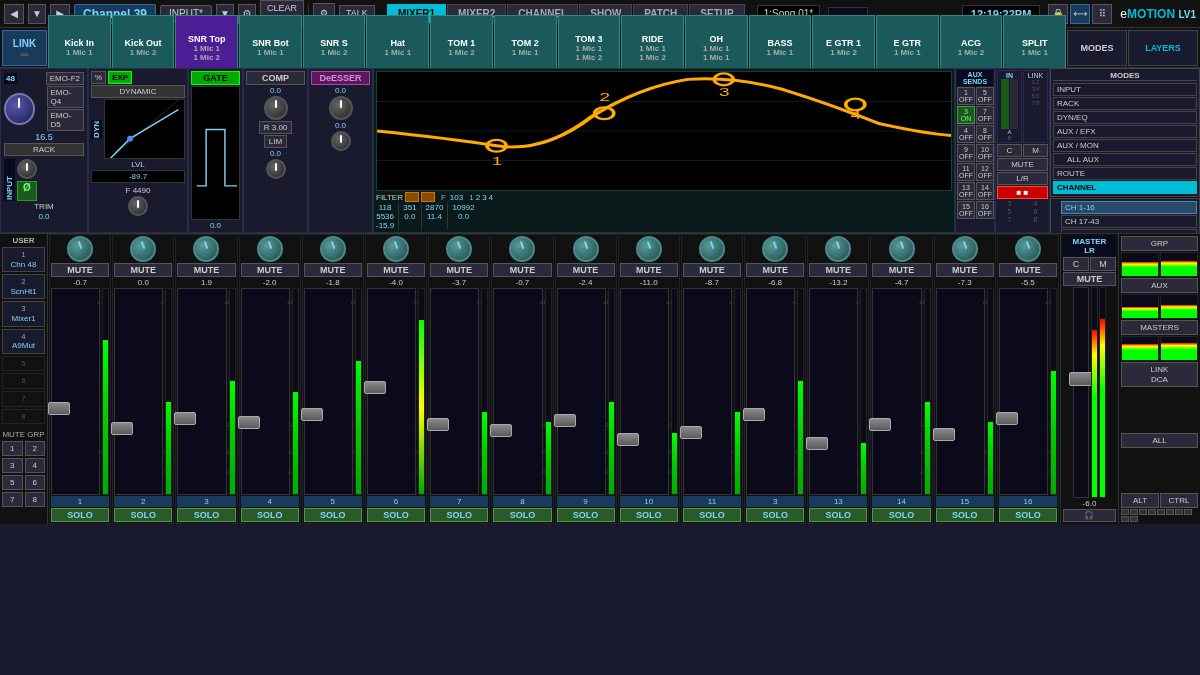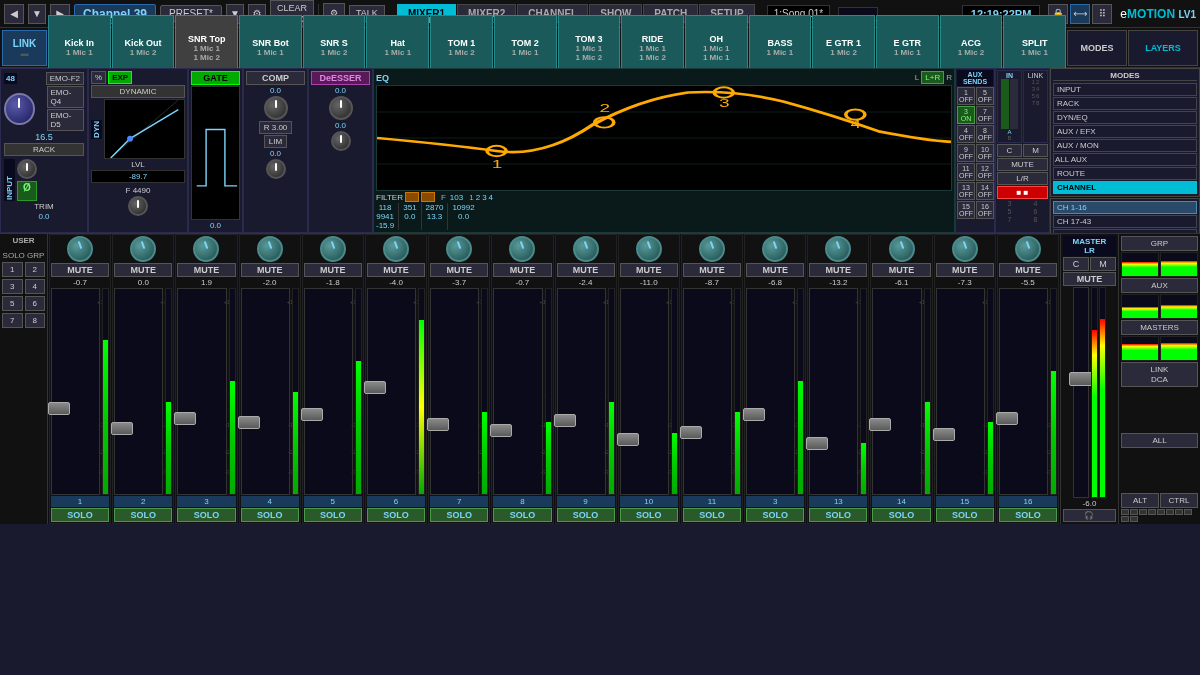--- a/index.html
+++ b/index.html
@@ -169,7 +169,7 @@
   <div class="nav-btn" style="width:18px;">▼</div>
   <div class="nav-btn">▶</div>
   <div class="channel-label">Channel 39</div>
-  <div class="preset-btn">PRESET*</div>
+  <div class="preset-btn">INPUT*</div>
   <div class="nav-btn" style="width:18px;">▼</div>
   <div class="nav-btn" style="width:18px;">⚙</div>
   <div class="clear-solo-btn">CLEAR<br>SOLO</div>

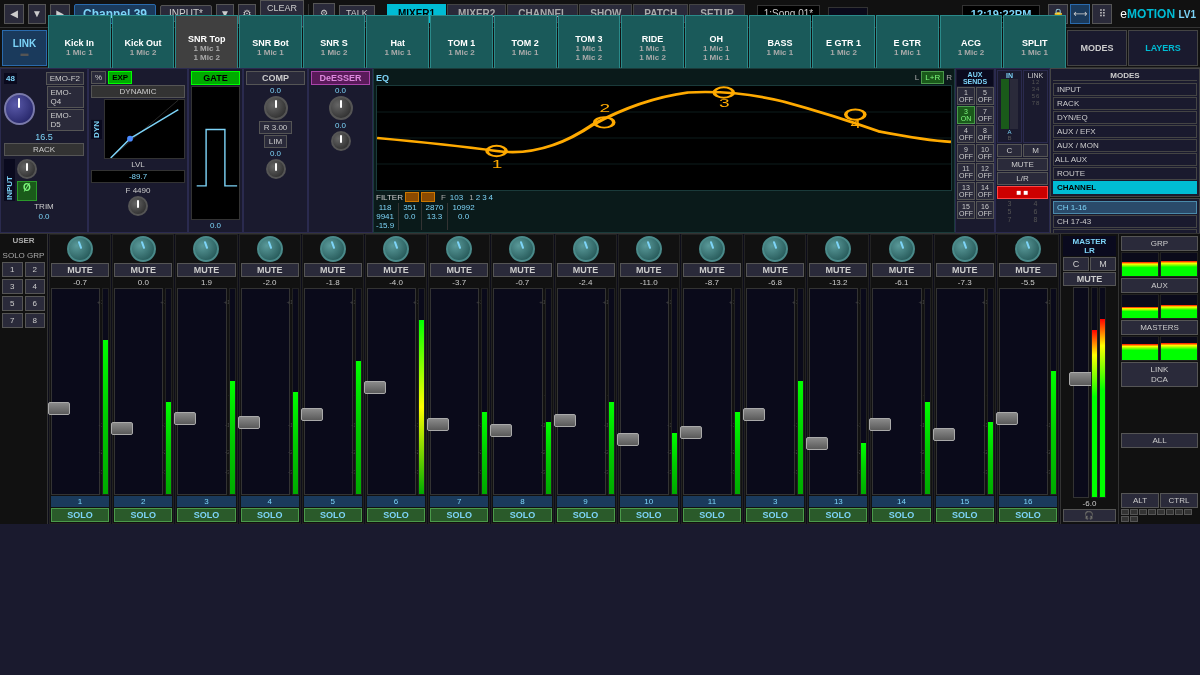--- a/index.html
+++ b/index.html
@@ -209,7 +209,7 @@
         <span style="font-size:9px;font-weight:bold;color:#fff;">Kick Out</span>
       <span style="font-size:8px;color:#aaa;">1 Mic 2</span>
       </div>
-      <div style="background: #404040; border: 1px solid rgb(42, 138, 138); color: rgb(125, 212, 248); font-size: 9px; font-weight: bold; text-align: center; padding: 18px 2px; flex: 1 1 0%; display: flex; flex-direction: column; align-items: center; justify-content: center; cursor: pointer; min-width: 48px; max-width: 70px;">
+      <div style="background: #4c1d95; border: 1px solid rgb(42, 138, 138); color: rgb(125, 212, 248); font-size: 9px; font-weight: bold; text-align: center; padding: 18px 2px; flex: 1 1 0%; display: flex; flex-direction: column; align-items: center; justify-content: center; cursor: pointer; min-width: 48px; max-width: 70px;">
         <span style="font-size:9px;font-weight:bold;color:#fff;">SNR Top</span>
       <span style="font-size:8px;color:#aaa;">1 Mic 1</span>
       <span style="font-size:8px;color:#aaa;">1 Mic 2</span>

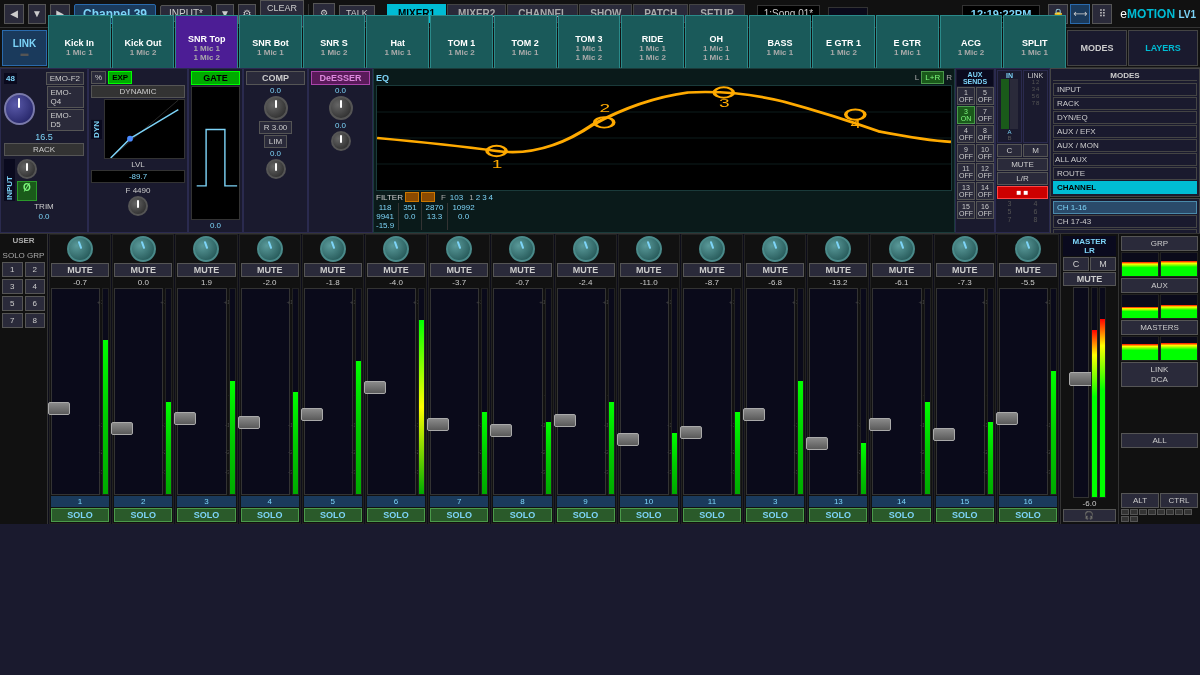--- a/index.html
+++ b/index.html
@@ -357,13 +357,6 @@
   </div>
 
   <div style="background:#0a1a1a;border:1px solid #1a3a3a;flex:1;display:flex;flex-direction:column;padding:2px;gap:1px;">
-    <div style="display:flex;gap:2px;align-items:center;">
-      <span style="color:#7dd4f8;font-size:9px;font-weight:bold;">EQ</span>
-      <div style="flex:1;"></div>
-      <span style="color:#aaa;font-size:8px;">L</span>
-      <div style="background:#1a5a1a;border:1px solid #4a9a4a;color:#7df87d;font-size:8px;padding:1px 3px;cursor:pointer;">L+R</div>
-      <span style="color:#aaa;font-size:8px;">R</span>
-    </div>
 
     <div style="flex:1;background:#000;border:1px solid #1a3a3a;position:relative;overflow:hidden;">
       <svg width="100%" height="100%" viewBox="0 0 240 80" preserveAspectRatio="none">

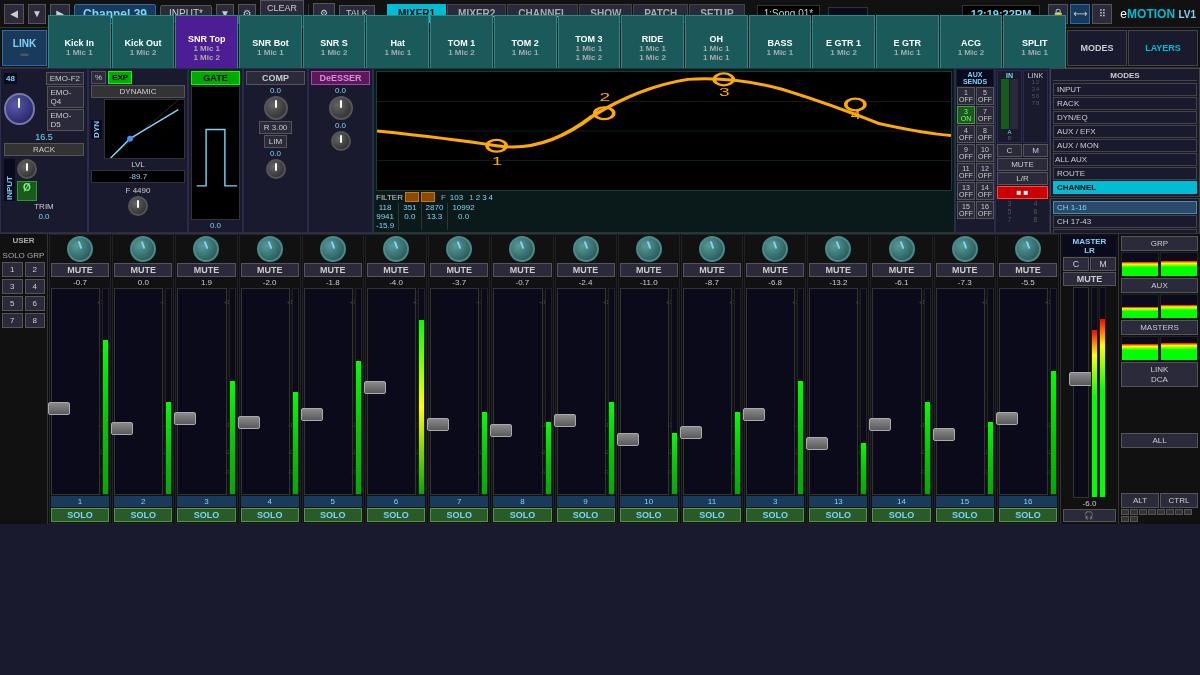--- a/index.html
+++ b/index.html
@@ -485,7 +485,7 @@
         <div style="background:#1a1a2e;border:1px solid #444;color:#ccc;font-size:8px;padding:1px 3px;cursor:pointer;">DYN/EQ</div>
         <div style="background:#1a1a2e;border:1px solid #444;color:#ccc;font-size:8px;padding:1px 3px;cursor:pointer;">AUX / EFX</div>
         <div style="background:#1a1a2e;border:1px solid #444;color:#ccc;font-size:8px;padding:1px 3px;cursor:pointer;">AUX / MON</div>
-        <div style="background:#1a1a2e;border:1px solid #444;color:#ccc;font-size:8px;padding:1px 1px;cursor:pointer;">ALL AUX</div>
+        <div style="background:#1a1a2e;border:1px solid #444;color:#ccc;font-size:8px;padding:1px 13px;cursor:pointer;">ALL AUX</div>
         <div style="background:#1a1a2e;border:1px solid #444;color:#ccc;font-size:8px;padding:1px 3px;cursor:pointer;">ROUTE</div>
         <div style="background:#00bcd4;border:1px solid #00bcd4;color:#000;font-size:8px;padding:1px 3px;font-weight:bold;cursor:pointer;">CHANNEL</div>
       </div>

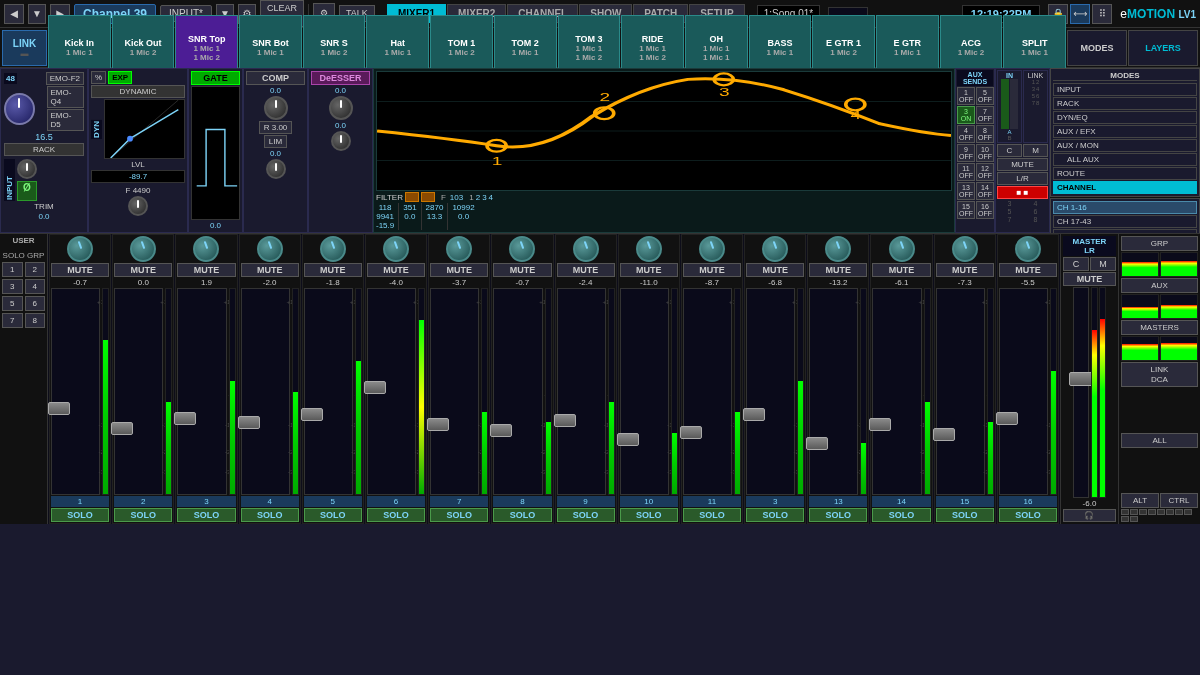--- a/index.html
+++ b/index.html
@@ -491,7 +491,7 @@
       </div>
     </div>
     <div style="background:#1a1a2e;border:1px solid #444;padding:2px;">
-      <div style="display:flex;flex-direction:column;gap:1px;">
+      <div style="display:flex;flex-direction:column;gap:1px;margin-left:8px;">
         <div style="background:#2a4a6a;border:1px solid #4a8aaa;color:#7dd4f8;font-size:8px;padding:1px 3px;cursor:pointer;">CH 1-16</div>
         <div style="background:#1a1a2e;border:1px solid #444;color:#ccc;font-size:8px;padding:1px 3px;cursor:pointer;">CH 17-43</div>
         <div style="background:#1a1a2e;border:1px solid #444;color:#ccc;font-size:8px;padding:1px 3px;cursor:pointer;">CH 33-48</div>

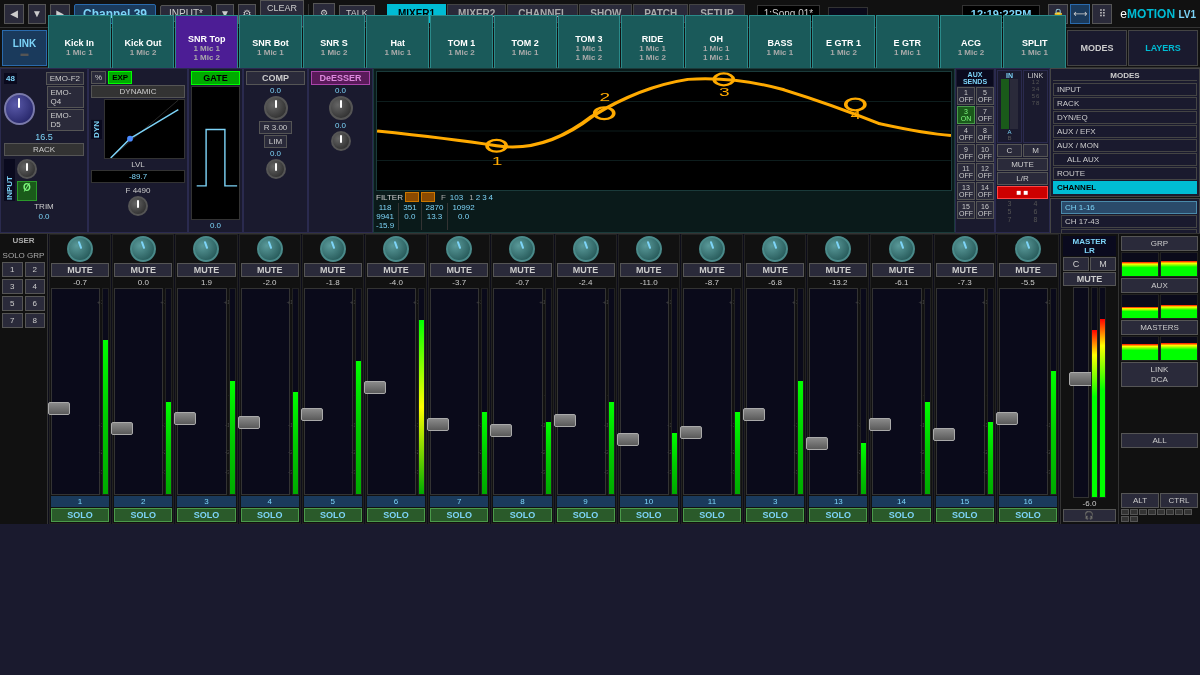--- a/index.html
+++ b/index.html
@@ -393,7 +393,7 @@
     <div style="display:flex;gap:4px;font-size:8px;">
       <div style="display:flex;flex-direction:column;align-items:center;">
         <span style="color:#7dd4f8;">118</span>
-        <span style="color:#7dd4f8;">9941</span>
+        <span style="color:#7dd4f8;">5536</span>
         <span style="color:#7dd4f8;">-15.9</span>
       </div>
       <div style="width:1px;background:#333;"></div>

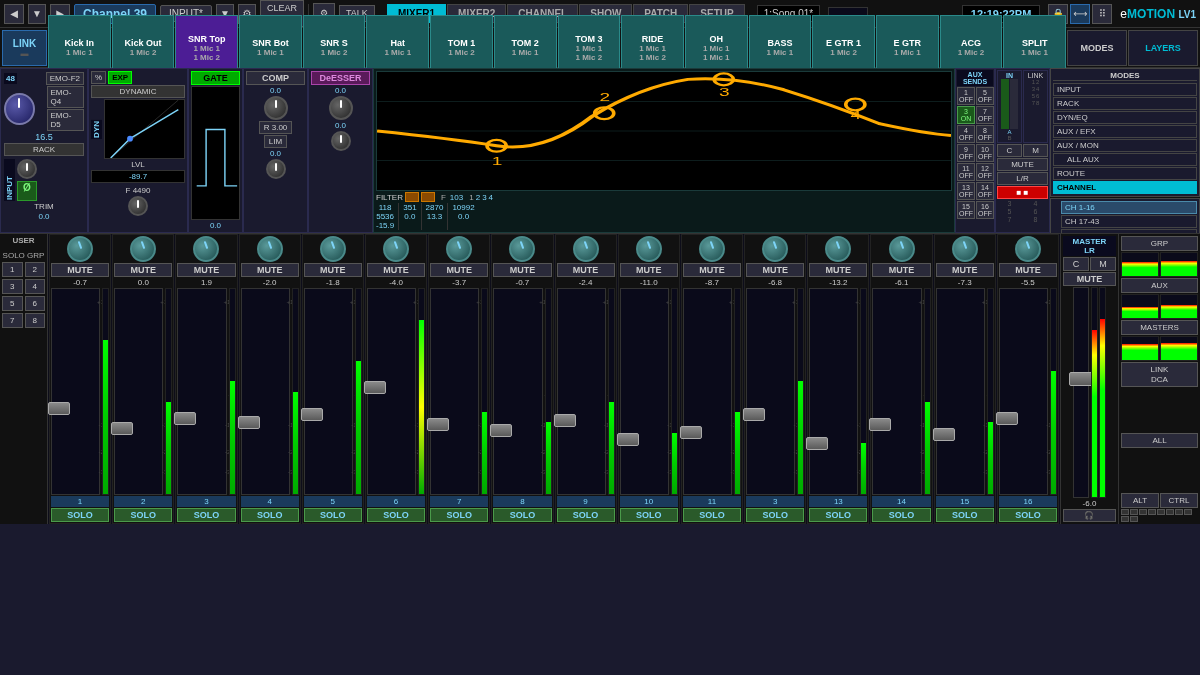--- a/index.html
+++ b/index.html
@@ -404,7 +404,7 @@
       <div style="width:1px;background:#333;"></div>
       <div style="display:flex;flex-direction:column;align-items:center;">
         <span style="color:#7dd4f8;">2870</span>
-        <span style="color:#7dd4f8;">13.3</span>
+        <span style="color:#7dd4f8;">11.4</span>
       </div>
       <div style="width:1px;background:#333;"></div>
       <div style="display:flex;flex-direction:column;align-items:center;">

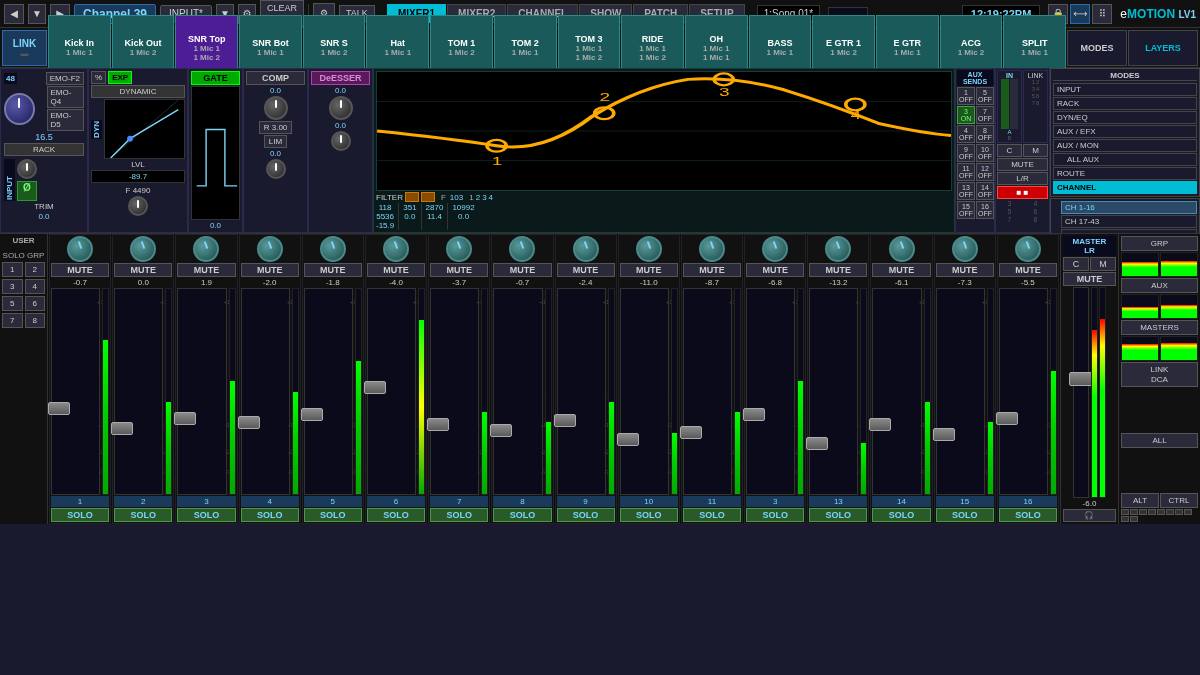--- a/index.html
+++ b/index.html
@@ -505,6 +505,16 @@
 
   <div style="background:#111;width:48px;border-right:1px solid #333;display:flex;flex-direction:column;padding:2px;gap:2px;">
     <div style="color:#aaa;font-size:8px;text-align:center;font-weight:bold;">USER</div>
+    <div id="user-slots-container" style="display: flex; flex-direction: column; gap: 2px;">
+        <div style="background: rgb(26, 26, 46); border: 1px solid rgb(68, 68, 68); color: rgb(125, 212, 248); font-size: 8px; text-align: center; padding: 2px 1px; cursor: pointer; line-height: 1.2;"><span style="color:#aaa;font-size:7px;">1</span><br>Chn 48</div>
+        <div style="background: rgb(26, 26, 46); border: 1px solid rgb(68, 68, 68); color: rgb(125, 212, 248); font-size: 8px; text-align: center; padding: 2px 1px; cursor: pointer; line-height: 1.2;"><span style="color:#aaa;font-size:7px;">2</span><br>ScnHt1</div>
+        <div style="background: rgb(26, 26, 46); border: 1px solid rgb(68, 68, 68); color: rgb(125, 212, 248); font-size: 8px; text-align: center; padding: 2px 1px; cursor: pointer; line-height: 1.2;"><span style="color:#aaa;font-size:7px;">3</span><br>Mixer1</div>
+        <div style="background: rgb(26, 26, 46); border: 1px solid rgb(68, 68, 68); color: rgb(125, 212, 248); font-size: 8px; text-align: center; padding: 2px 1px; cursor: pointer; line-height: 1.2;"><span style="color:#aaa;font-size:7px;">4</span><br>A9Mut</div>
+        <div style="background: rgb(17, 17, 17); border: 1px solid rgb(34, 34, 34); color: rgb(125, 212, 248); font-size: 8px; text-align: center; padding: 2px 1px; cursor: pointer; line-height: 1.2;"><span style="color:#555;font-size:7px;">5</span></div>
+        <div style="background: rgb(17, 17, 17); border: 1px solid rgb(34, 34, 34); color: rgb(125, 212, 248); font-size: 8px; text-align: center; padding: 2px 1px; cursor: pointer; line-height: 1.2;"><span style="color:#555;font-size:7px;">6</span></div>
+        <div style="background: rgb(17, 17, 17); border: 1px solid rgb(34, 34, 34); color: rgb(125, 212, 248); font-size: 8px; text-align: center; padding: 2px 1px; cursor: pointer; line-height: 1.2;"><span style="color:#555;font-size:7px;">7</span></div>
+        <div style="background: rgb(17, 17, 17); border: 1px solid rgb(34, 34, 34); color: rgb(125, 212, 248); font-size: 8px; text-align: center; padding: 2px 1px; cursor: pointer; line-height: 1.2;"><span style="color:#555;font-size:7px;">8</span></div>
+      </div>
     <div style="color:#aaa;font-size:8px;text-align:center;margin-top:4px;">SOLO GRP</div>
     <div id="mute-grp-container" style="display:grid;grid-template-columns:1fr 1fr;gap:2px;">
         <div style="background: rgb(42, 42, 58); border: 1px solid rgb(85, 85, 85); color: rgb(204, 204, 204); font-size: 8px; text-align: center; padding: 2px; cursor: pointer;">1</div>

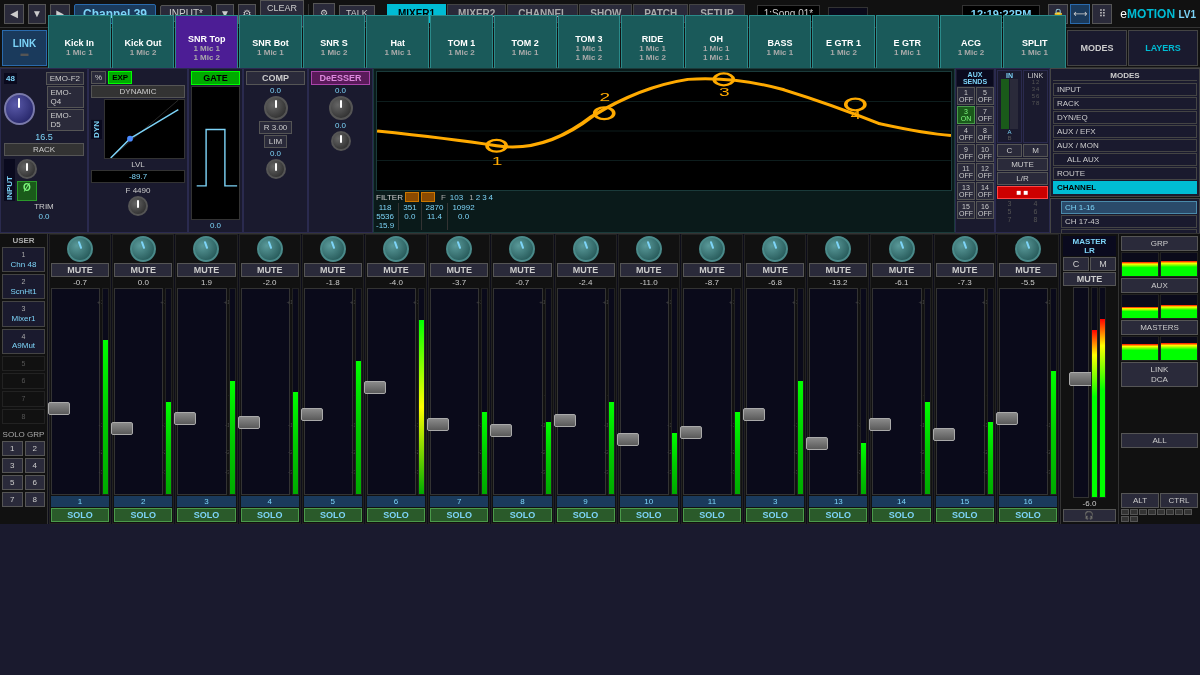--- a/index.html
+++ b/index.html
@@ -885,7 +885,7 @@
         <div style="width:2px;height:8px;background:#7dd4f8;position:absolute;top:3px;left:50%;transform:translateX(-50%) rotate(-20deg);border-radius:1px;"></div>
       </div>
       <div style="background:#2a2a3a;border:1px solid #555;color:#ccc;font-size:9px;font-weight:bold;padding:1px 0;width:100%;text-align:center;cursor:pointer;">MUTE</div>
-      <div style="color:#ccc;font-size:8px;text-align:center;">-6.1</div>
+      <div style="color:#ccc;font-size:8px;text-align:center;">-4.7</div>
       <div style="flex:1;width:100%;display:flex;justify-content:center;gap:2px;position:relative;">
 
         <div style="width:13px;flex:1;background:#0a0a1a;border:1px solid #333;position:relative;cursor:pointer;">

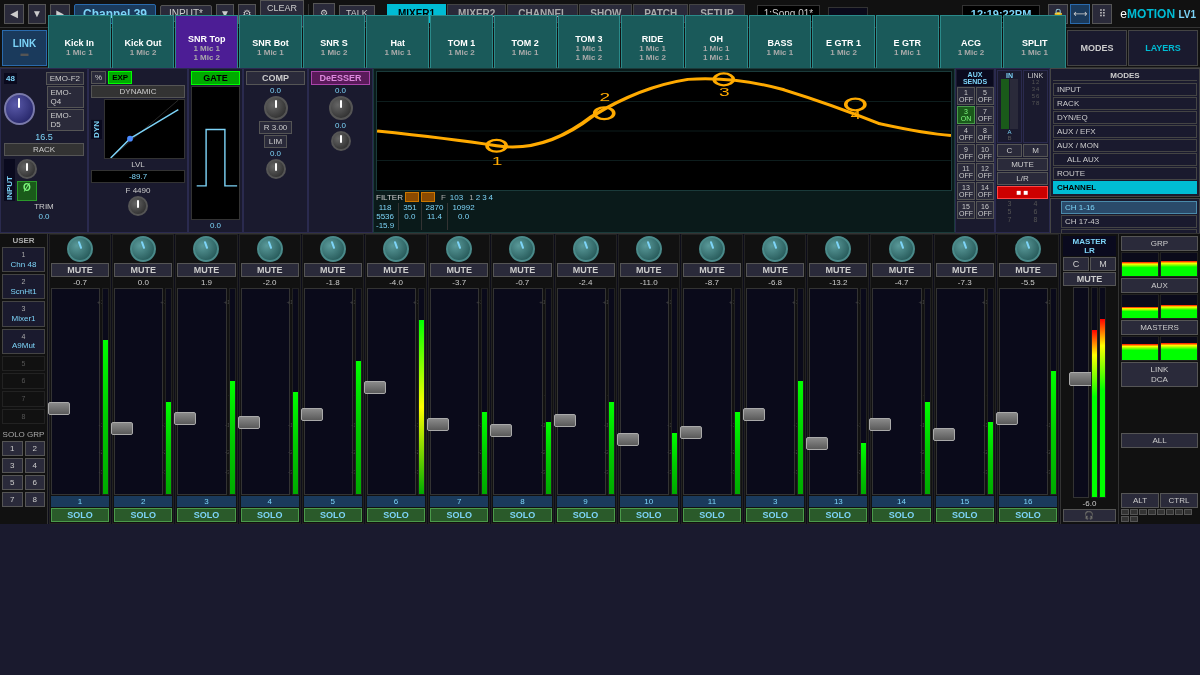--- a/index.html
+++ b/index.html
@@ -515,7 +515,7 @@
         <div style="background: rgb(17, 17, 17); border: 1px solid rgb(34, 34, 34); color: rgb(125, 212, 248); font-size: 8px; text-align: center; padding: 2px 1px; cursor: pointer; line-height: 1.2;"><span style="color:#555;font-size:7px;">7</span></div>
         <div style="background: rgb(17, 17, 17); border: 1px solid rgb(34, 34, 34); color: rgb(125, 212, 248); font-size: 8px; text-align: center; padding: 2px 1px; cursor: pointer; line-height: 1.2;"><span style="color:#555;font-size:7px;">8</span></div>
       </div>
-    <div style="color:#aaa;font-size:8px;text-align:center;margin-top:4px;">SOLO GRP</div>
+    <div style="color:#aaa;font-size:8px;text-align:center;margin-top:4px;">MUTE GRP</div>
     <div id="mute-grp-container" style="display:grid;grid-template-columns:1fr 1fr;gap:2px;">
         <div style="background: rgb(42, 42, 58); border: 1px solid rgb(85, 85, 85); color: rgb(204, 204, 204); font-size: 8px; text-align: center; padding: 2px; cursor: pointer;">1</div>
         <div style="background: rgb(42, 42, 58); border: 1px solid rgb(85, 85, 85); color: rgb(204, 204, 204); font-size: 8px; text-align: center; padding: 2px; cursor: pointer;">2</div>

